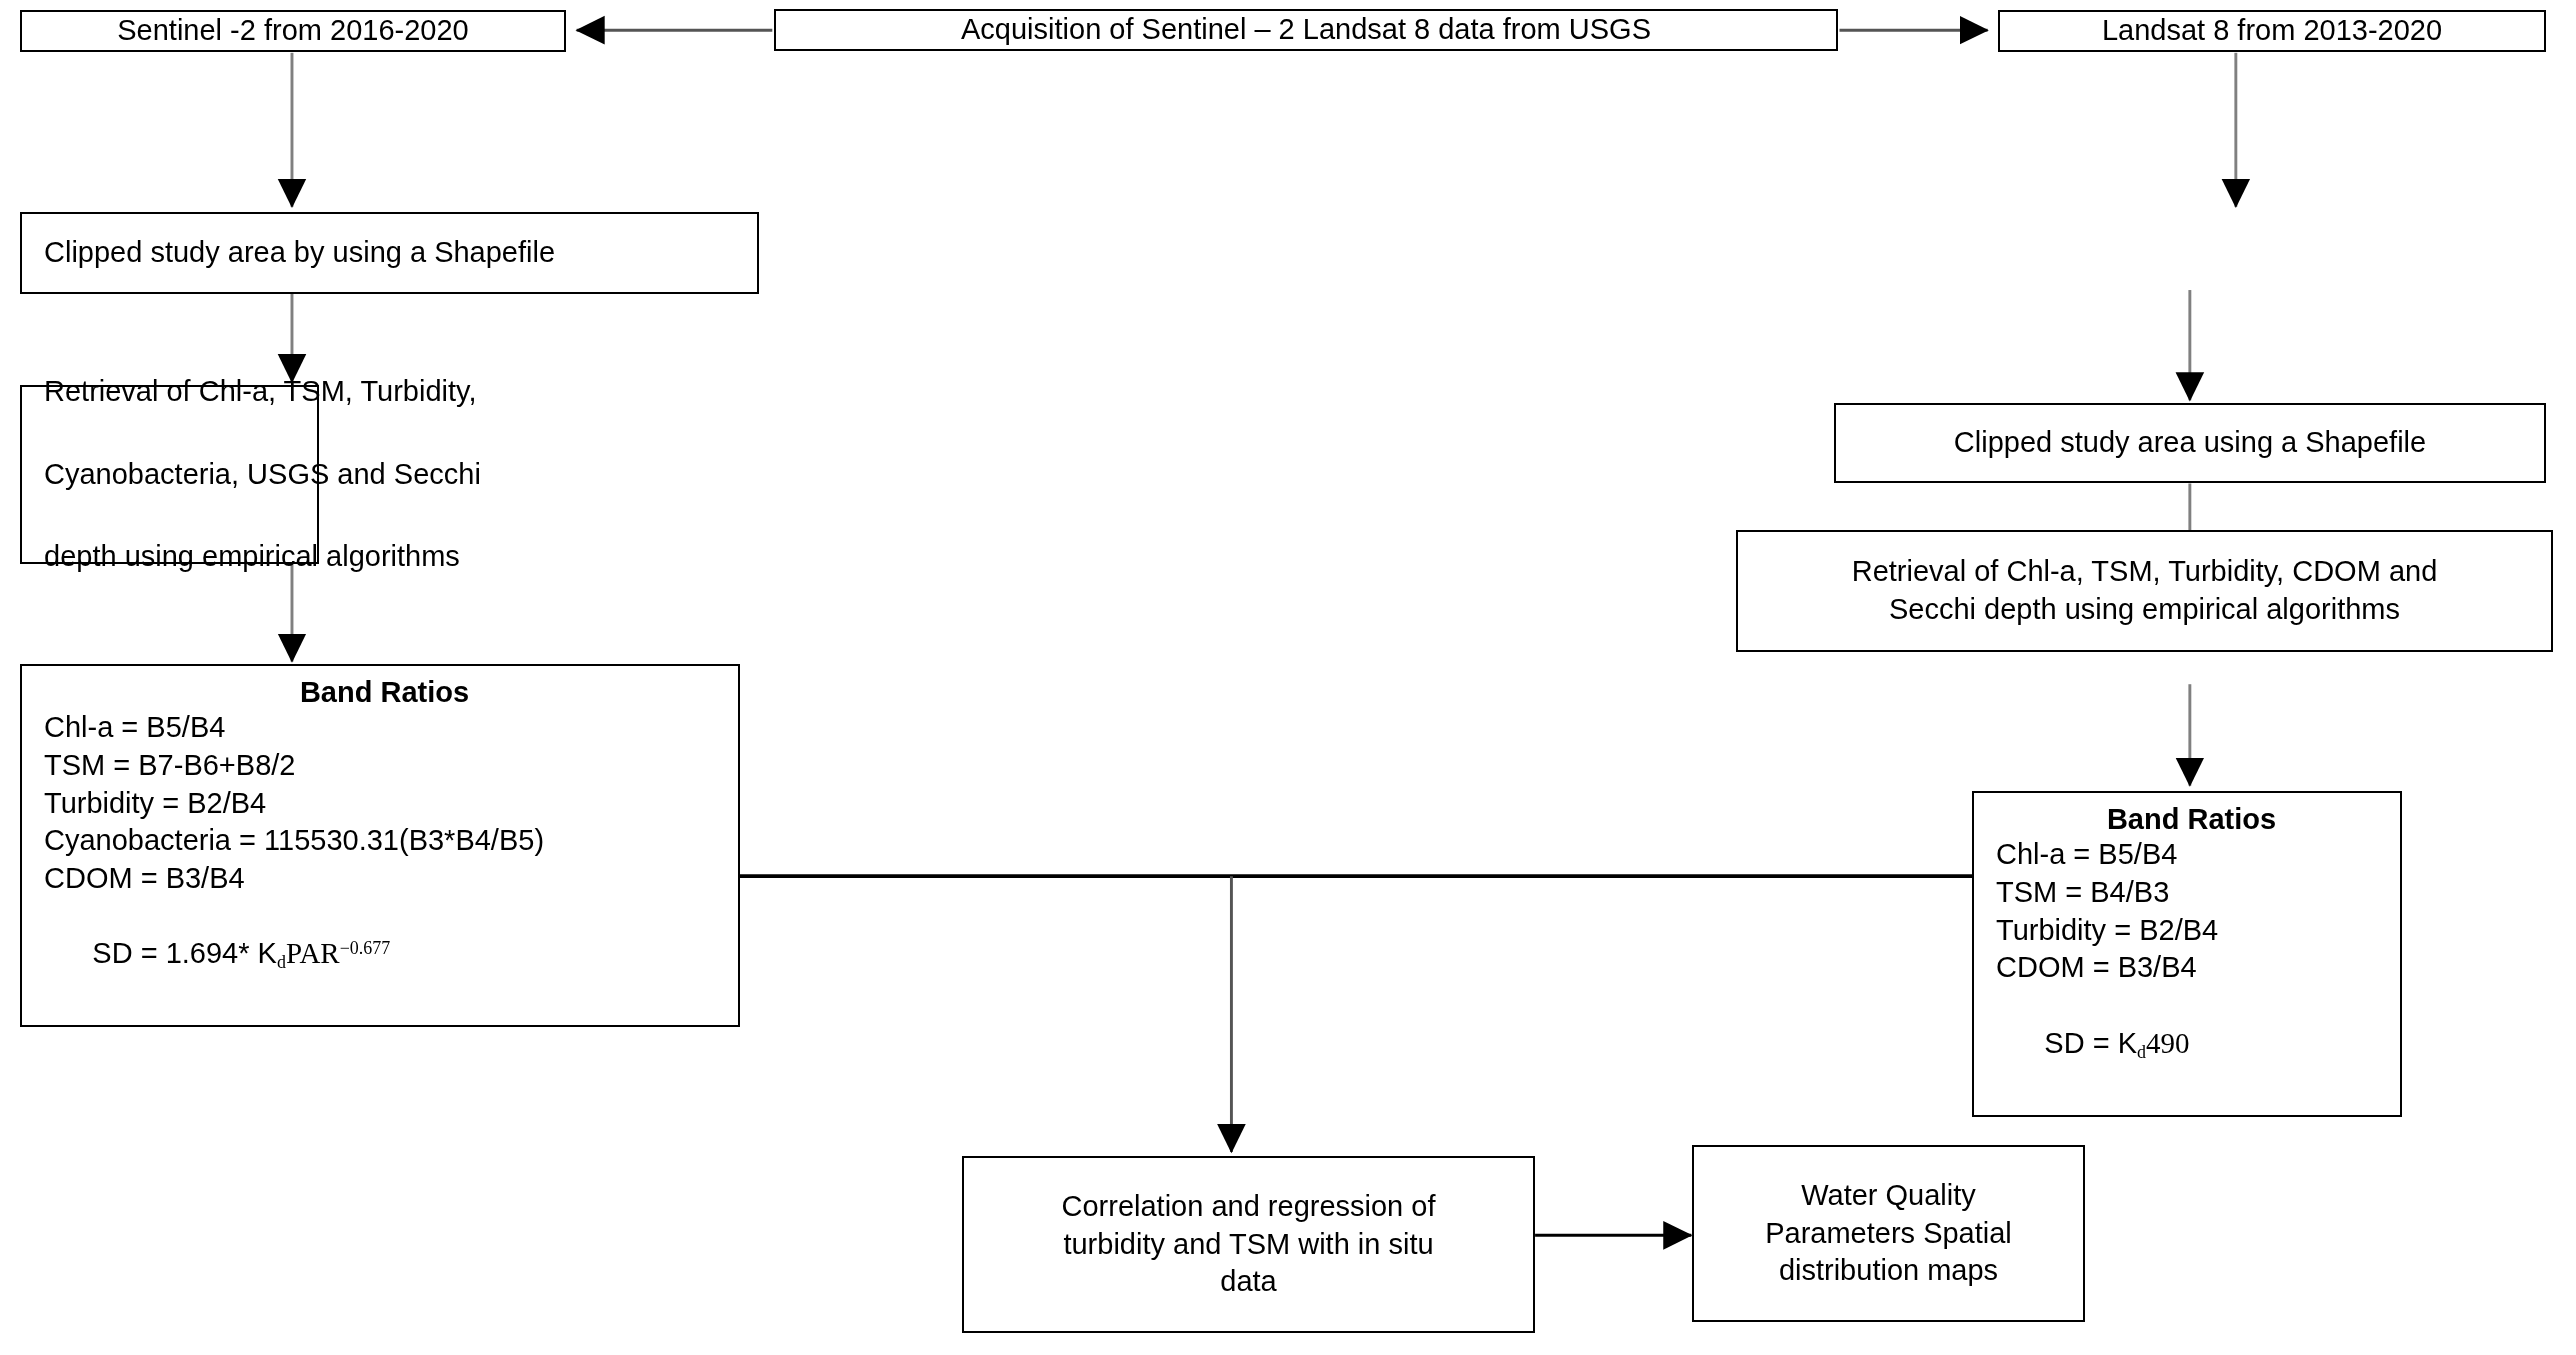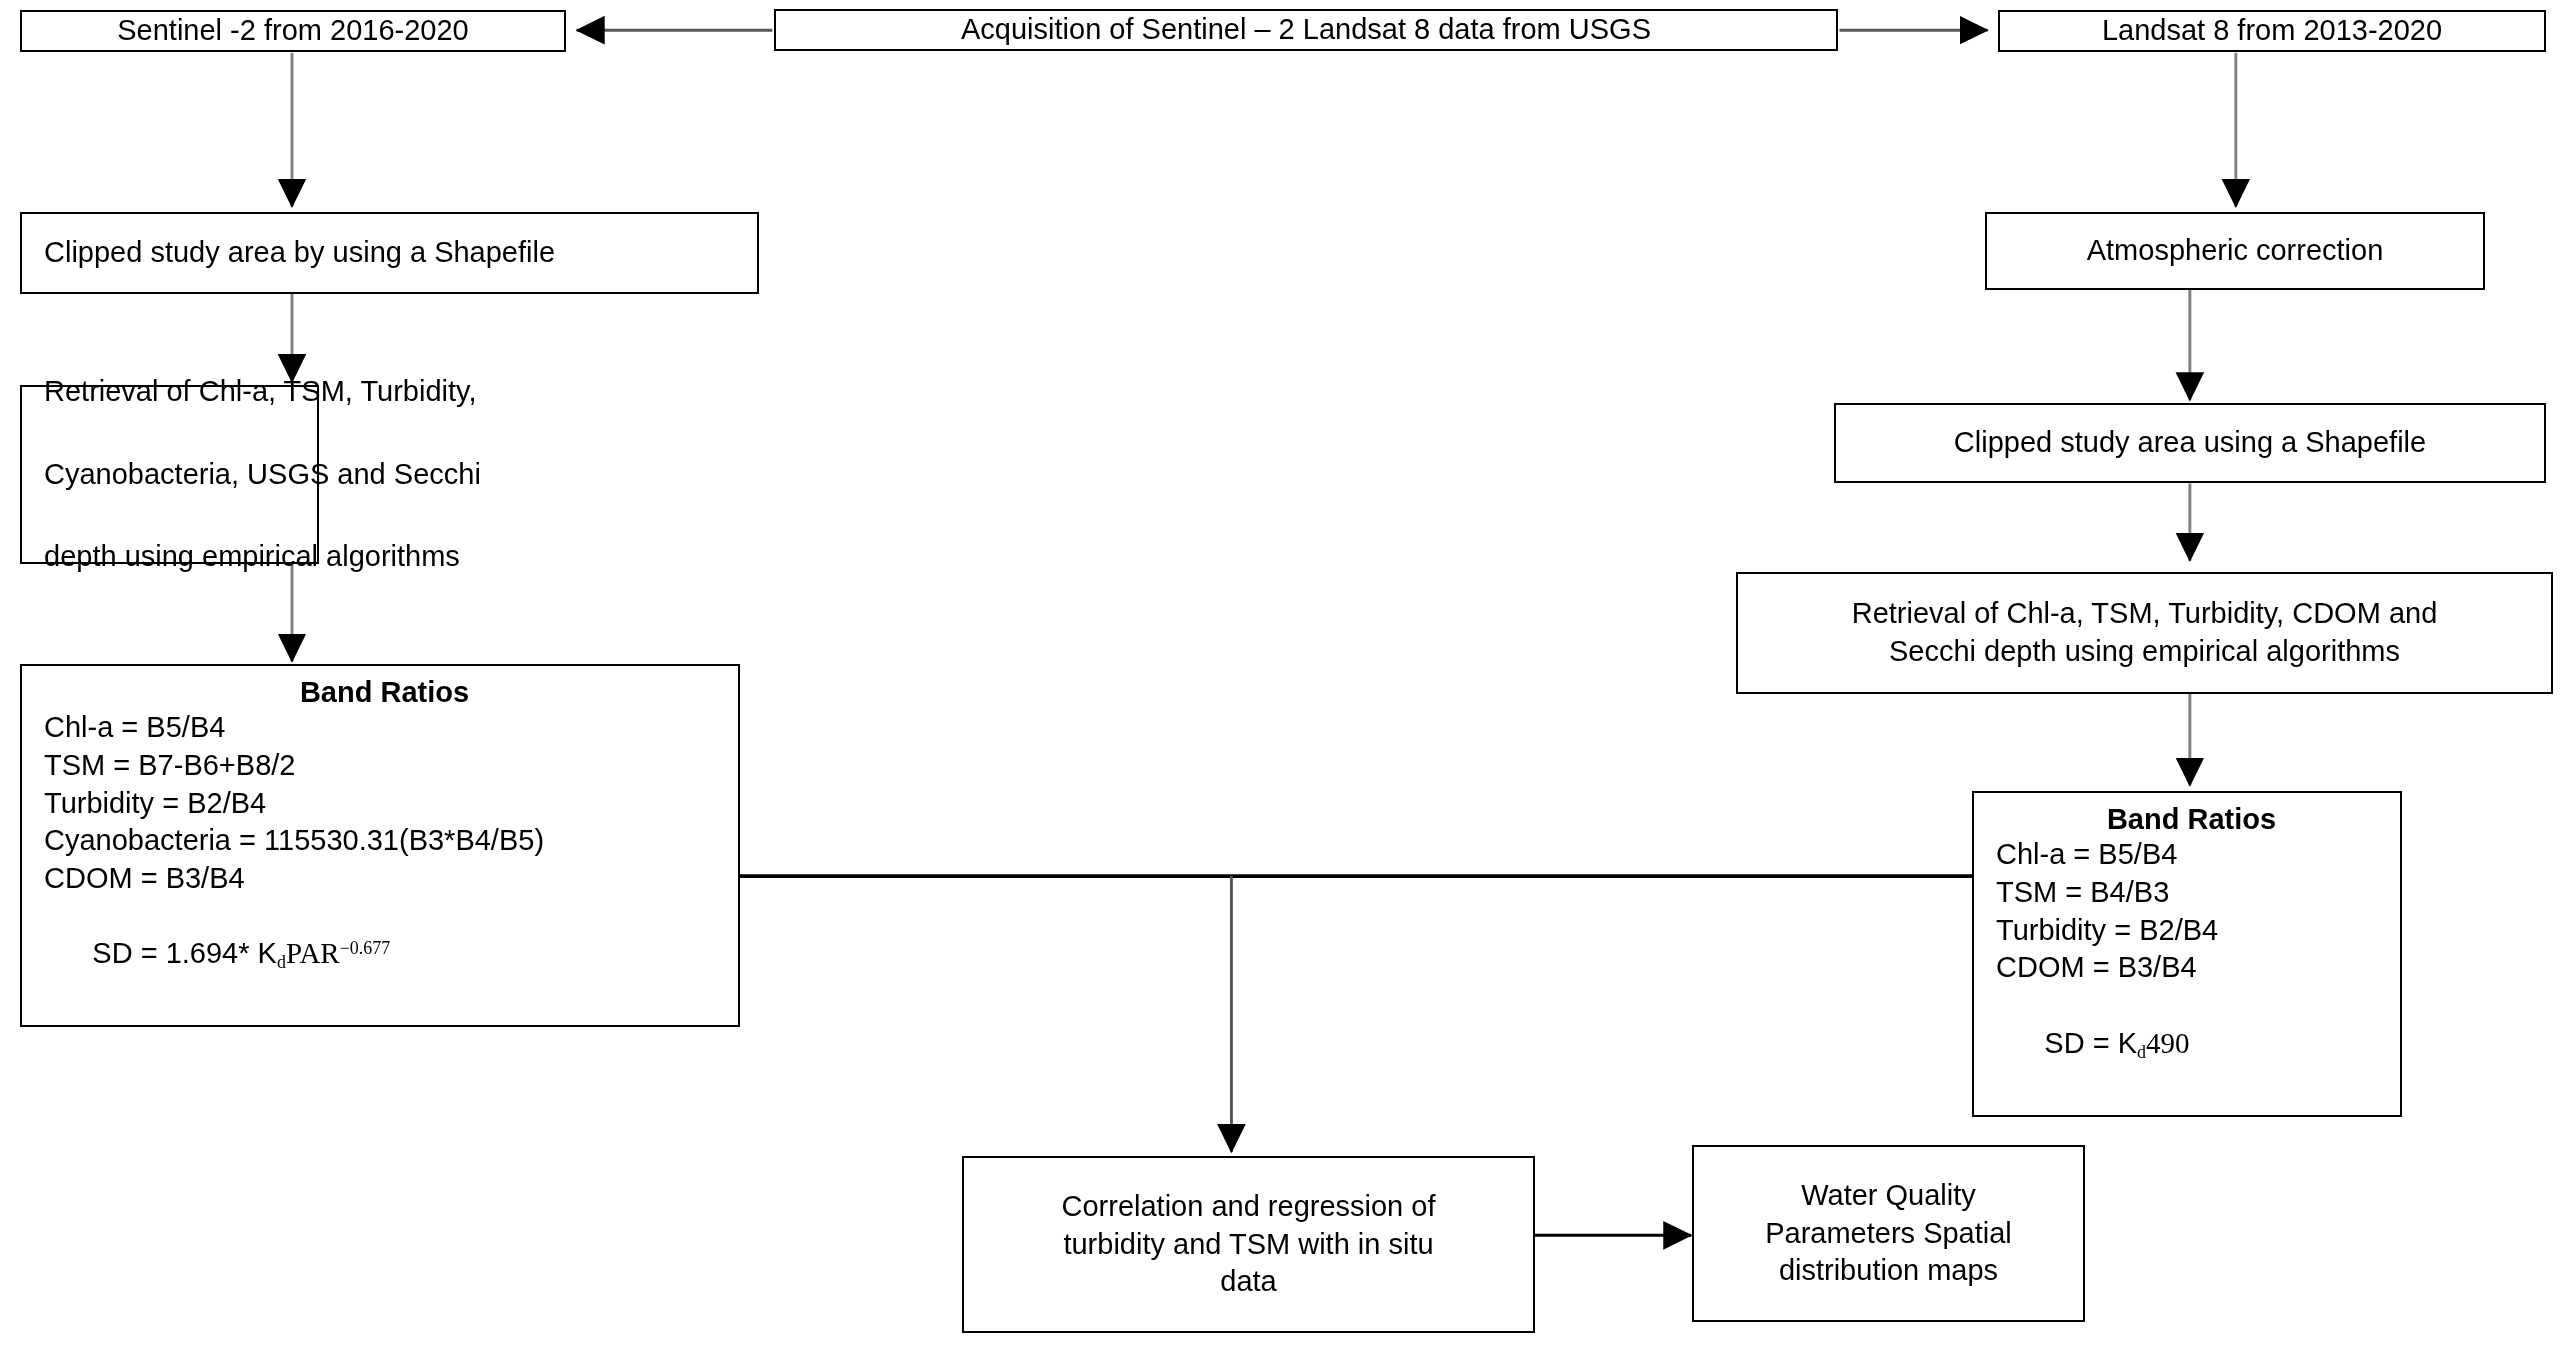--- a/index.html
+++ b/index.html
@@ -94,9 +94,6 @@
     <div class="line">Clipped study area by using a Shapefile</div>
   </div>
 
-  <div class="node center pad-c" style="left:1985px;top:212px;width:500px;height:78px;font-size:29px;">
-    <div class="line">Atmospheric correction</div>
-  </div>
 
   <div class="node left pad-l" style="left:20px;top:385px;width:299px;height:179px;font-size:29px;gap:45px;">
     <div class="line">Retrieval of Chl-a, TSM, Turbidity,</div>

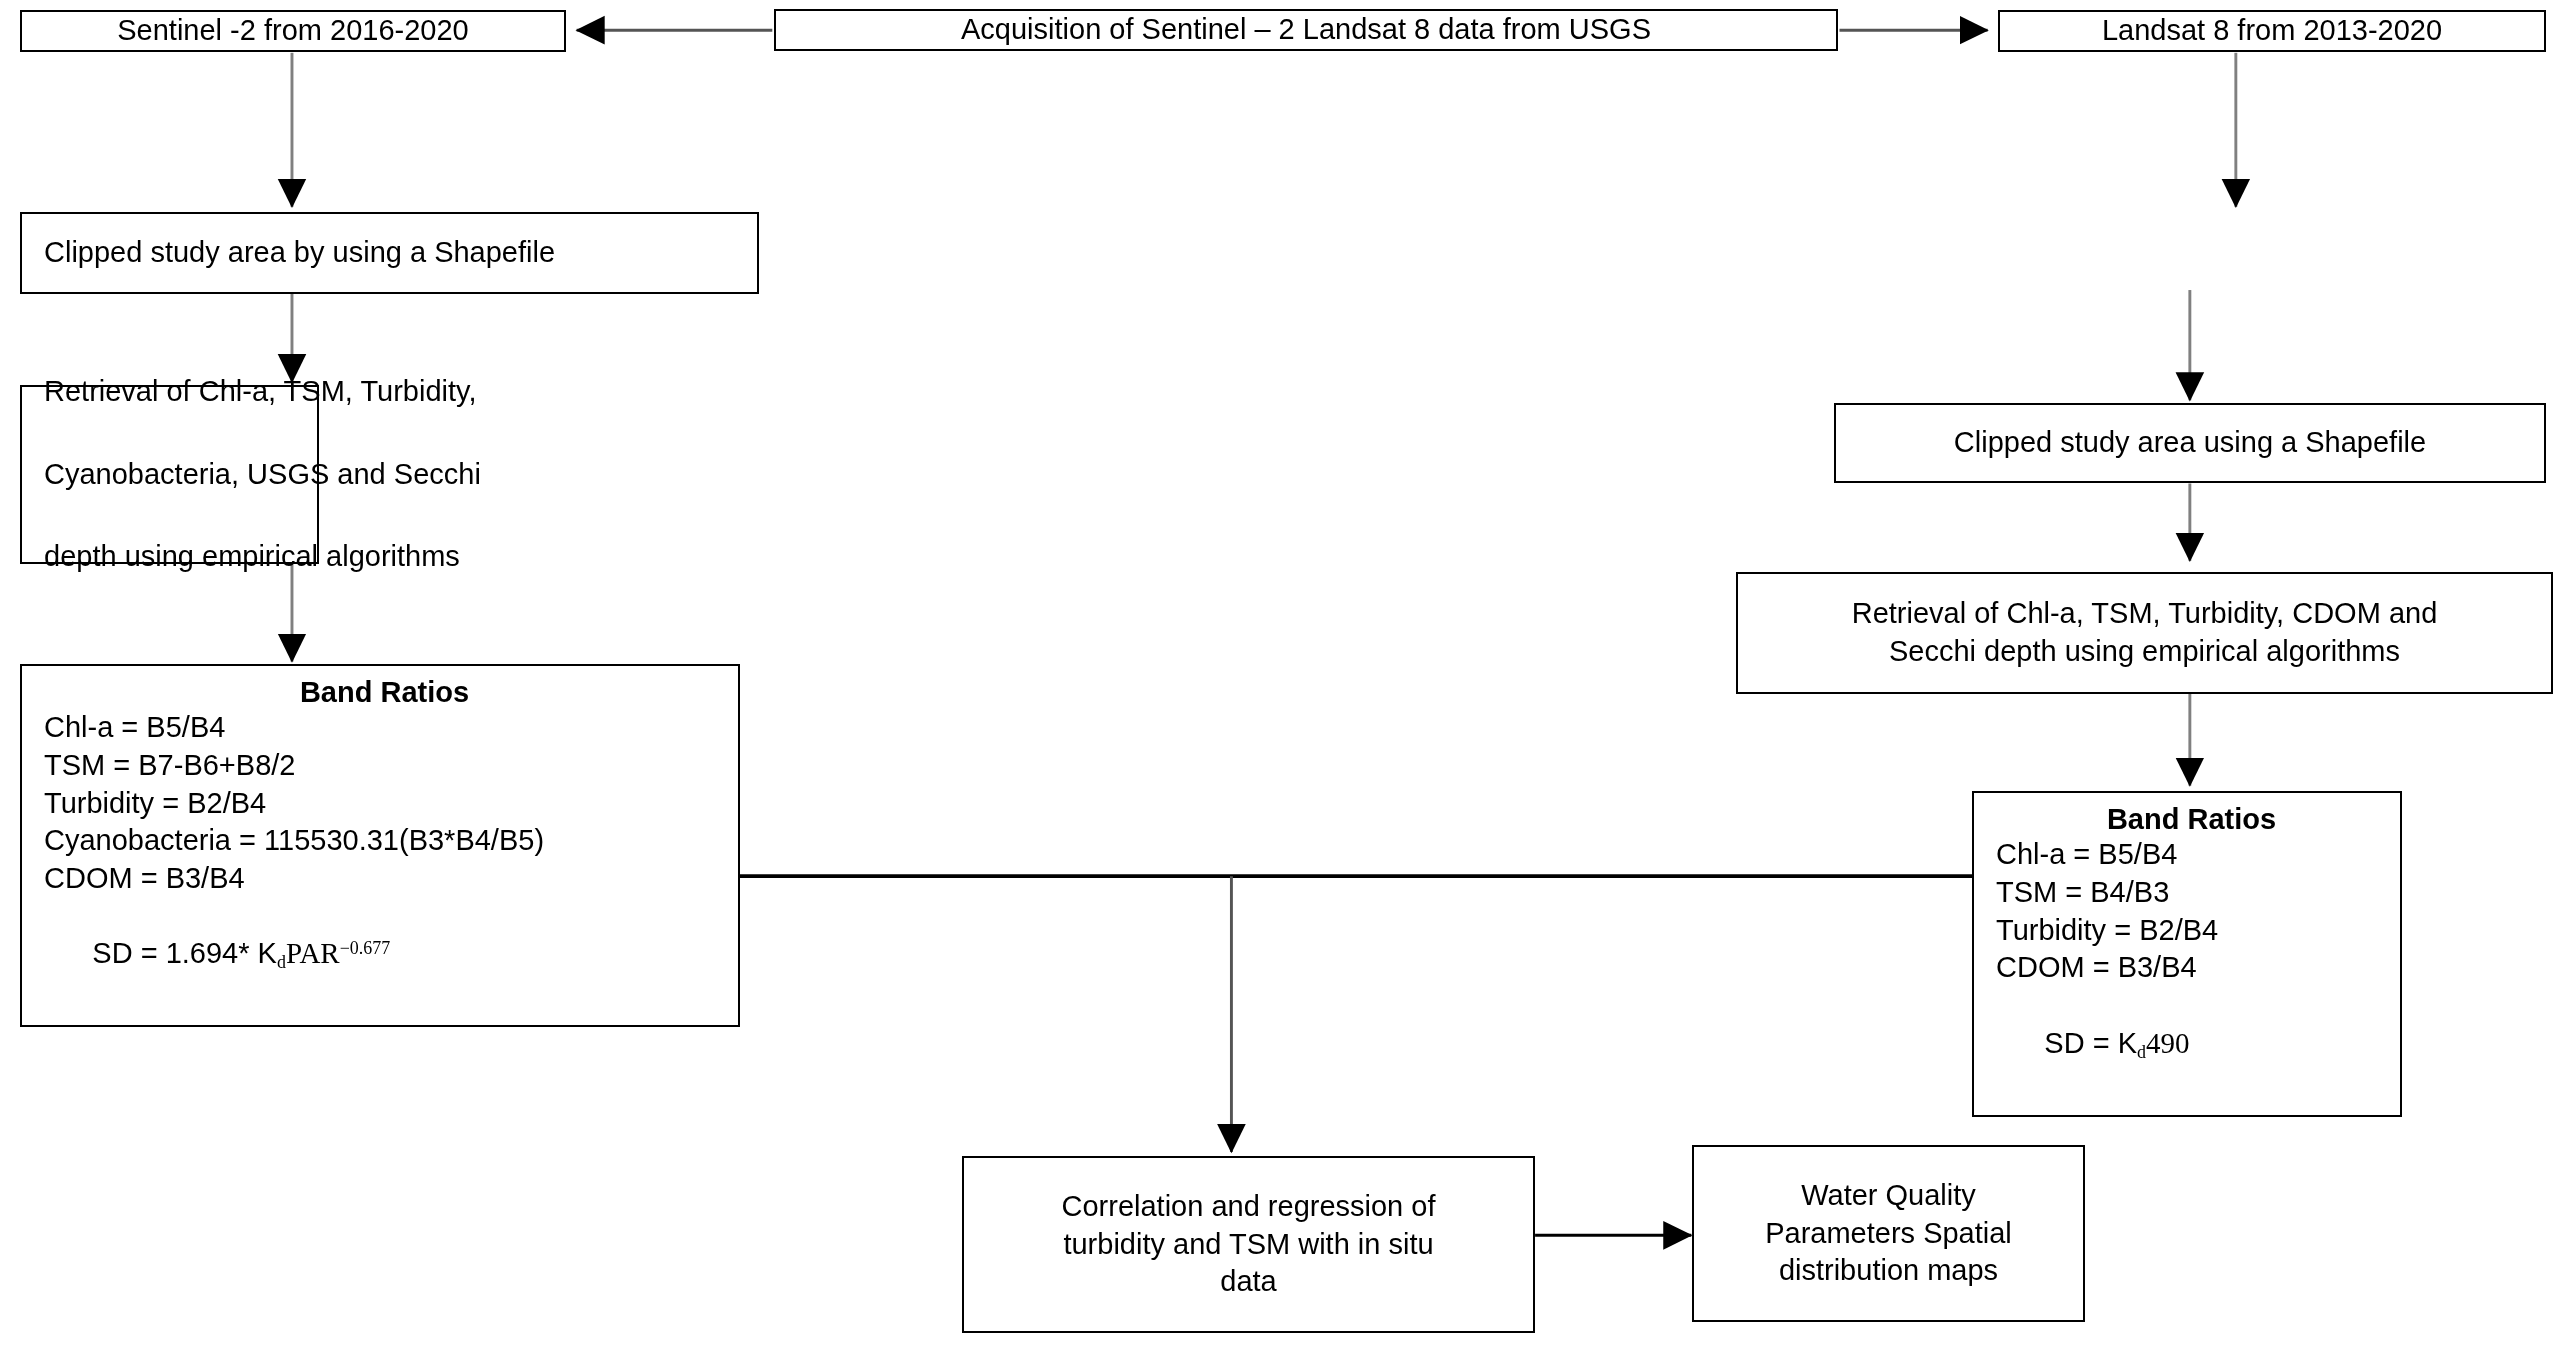--- a/index.html
+++ b/index.html
@@ -105,7 +105,7 @@
     <div class="line">Clipped study area using a Shapefile</div>
   </div>
 
-  <div class="node center pad-c" style="left:1736px;top:572px;width:817px;height:122px;font-size:29px;">
+  <div class="node center pad-c" style="left:1736px;top:530px;width:817px;height:122px;font-size:29px;">
     <div class="line">Retrieval of Chl-a, TSM, Turbidity, CDOM and</div>
     <div class="line">Secchi depth using empirical algorithms</div>
   </div>

